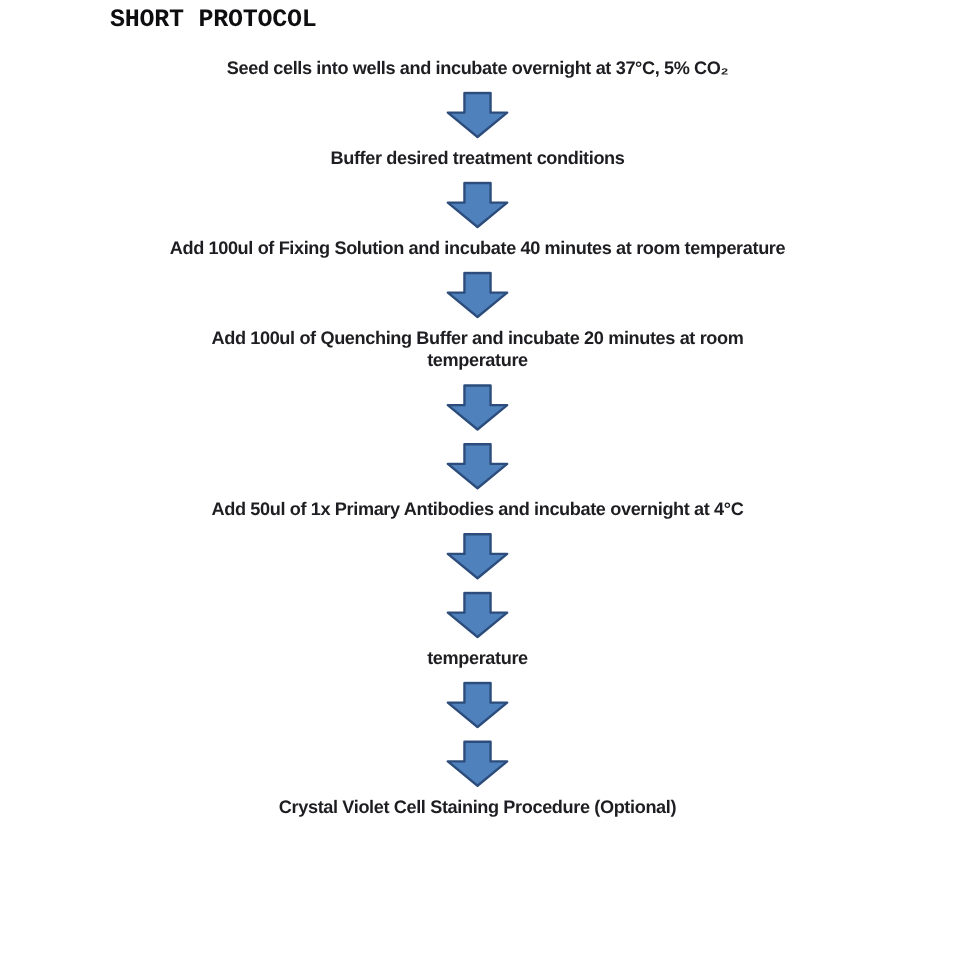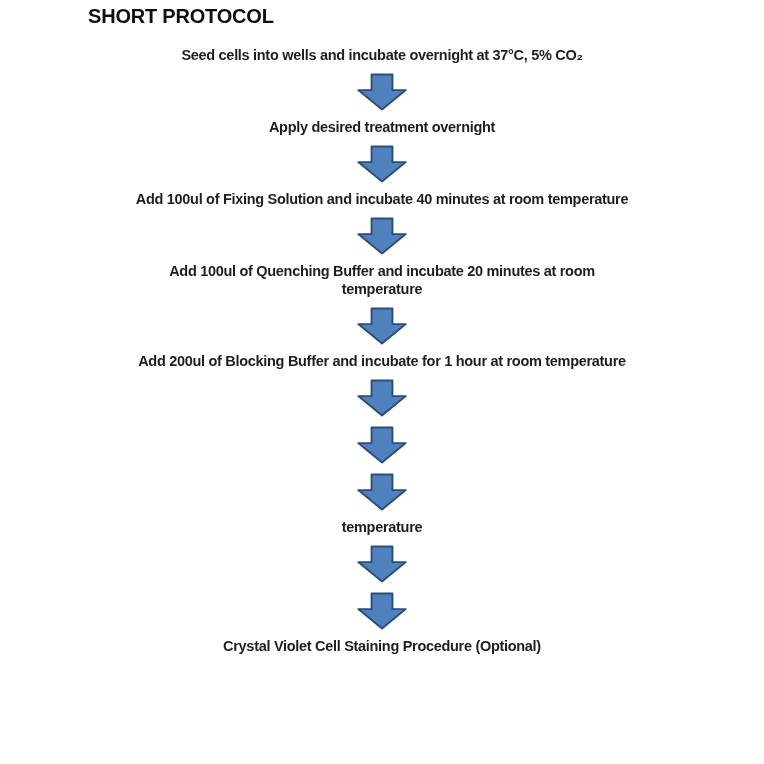--- a/index.html
+++ b/index.html
@@ -27,6 +27,7 @@
     color: #0e0e10;
     letter-spacing: -0.2px;
     white-space: nowrap;
+    font-family: Liberation Mono, monospace;
   }
   .flow {
     margin-top: 18px;

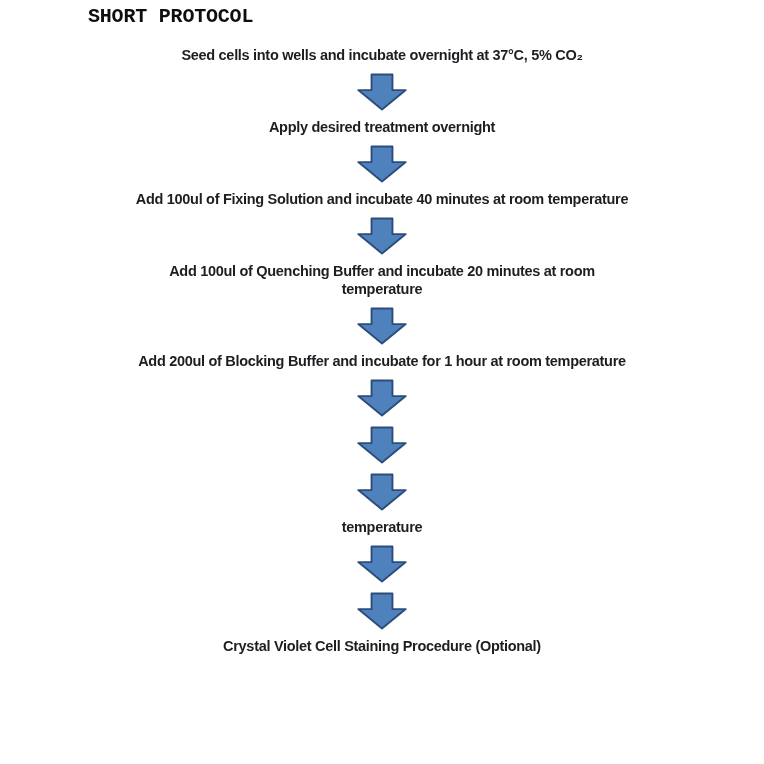--- a/index.html
+++ b/index.html
@@ -65,7 +65,7 @@
         <path d="M16 1.5 L38 1.5 L38 18 L52 18 L27 38.5 L2 18 L16 18 Z" fill="#4f81bd" stroke="#2c4d7c" stroke-width="2" stroke-linejoin="round"></path>
       </svg>
       <div class="step">
-        <div class="step-line">Apply desired treatment overnight</div>
+        <div class="step-line">Buffer desired treatment conditions</div>
       </div>
       <svg viewBox="0 0 54 40" class="arrow">
         <path d="M16 1.5 L38 1.5 L38 18 L52 18 L27 38.5 L2 18 L16 18 Z" fill="#4f81bd" stroke="#2c4d7c" stroke-width="2" stroke-linejoin="round"></path>

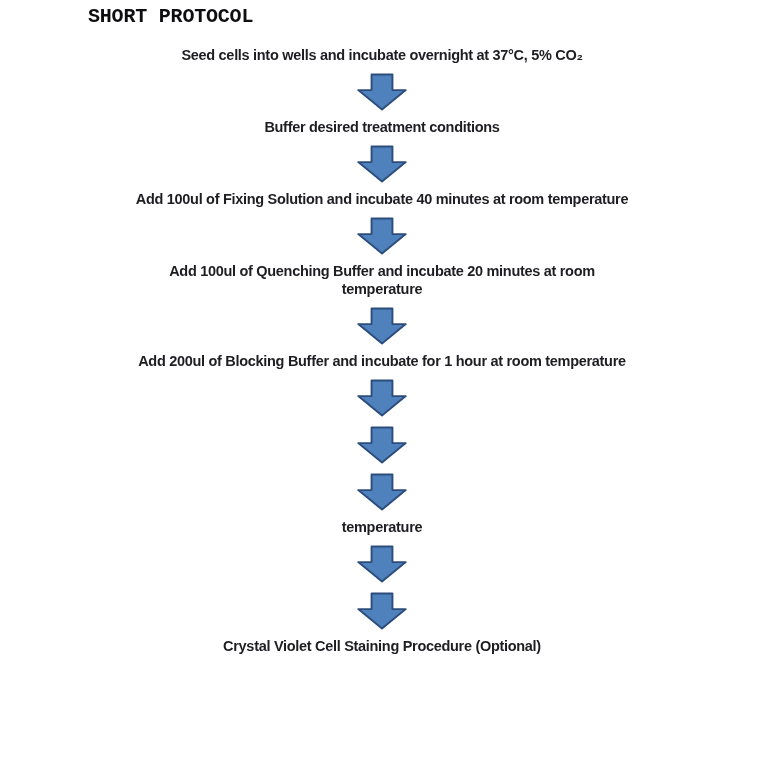--- a/index.html
+++ b/index.html
@@ -83,9 +83,6 @@
       <svg viewBox="0 0 54 40" class="arrow">
         <path d="M16 1.5 L38 1.5 L38 18 L52 18 L27 38.5 L2 18 L16 18 Z" fill="#4f81bd" stroke="#2c4d7c" stroke-width="2" stroke-linejoin="round"></path>
       </svg>
-      <div class="step">
-        <div class="step-line">Add 200ul of Blocking Buffer and incubate for 1 hour at room temperature</div>
-      </div>
       <svg viewBox="0 0 54 40" class="arrow">
         <path d="M16 1.5 L38 1.5 L38 18 L52 18 L27 38.5 L2 18 L16 18 Z" fill="#4f81bd" stroke="#2c4d7c" stroke-width="2" stroke-linejoin="round"></path>
       </svg>

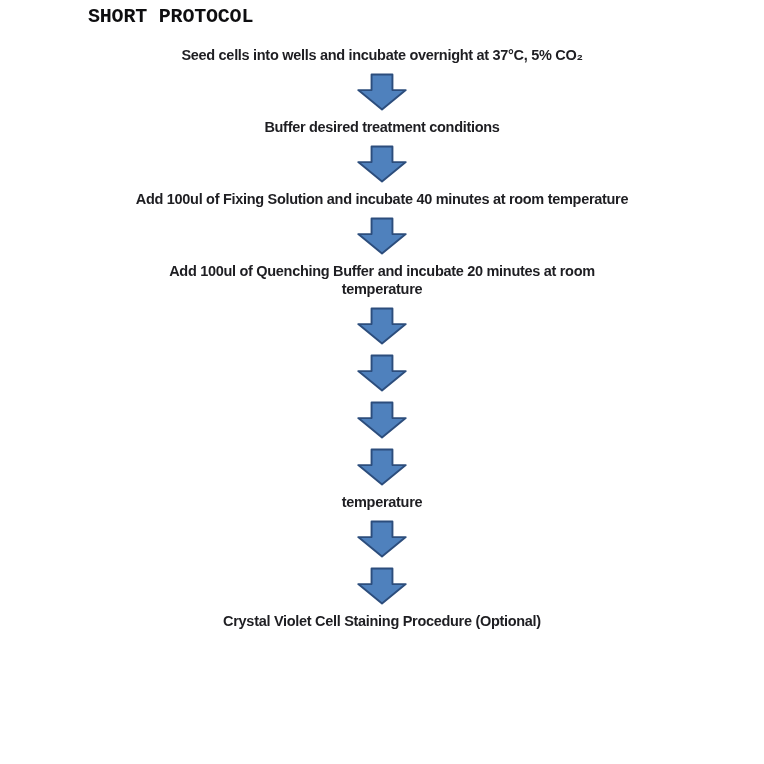--- a/index.html
+++ b/index.html
@@ -86,6 +86,9 @@
       <svg viewBox="0 0 54 40" class="arrow">
         <path d="M16 1.5 L38 1.5 L38 18 L52 18 L27 38.5 L2 18 L16 18 Z" fill="#4f81bd" stroke="#2c4d7c" stroke-width="2" stroke-linejoin="round"></path>
       </svg>
+      <div class="step">
+        <div class="step-line">Add 50ul of 1x Primary Antibodies and incubate overnight at 4°C</div>
+      </div>
       <svg viewBox="0 0 54 40" class="arrow">
         <path d="M16 1.5 L38 1.5 L38 18 L52 18 L27 38.5 L2 18 L16 18 Z" fill="#4f81bd" stroke="#2c4d7c" stroke-width="2" stroke-linejoin="round"></path>
       </svg>

